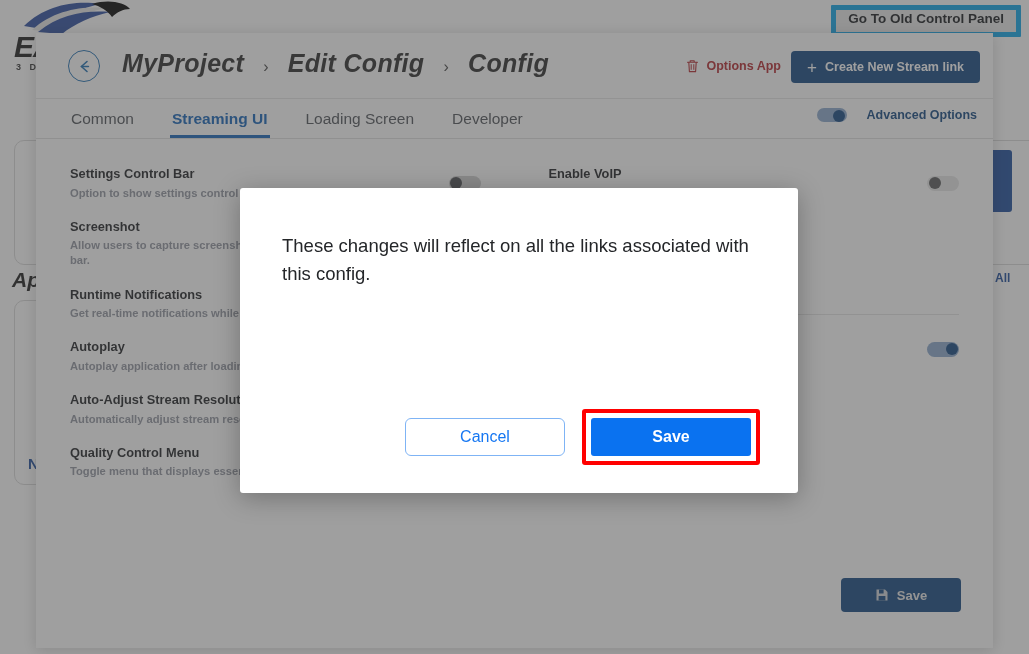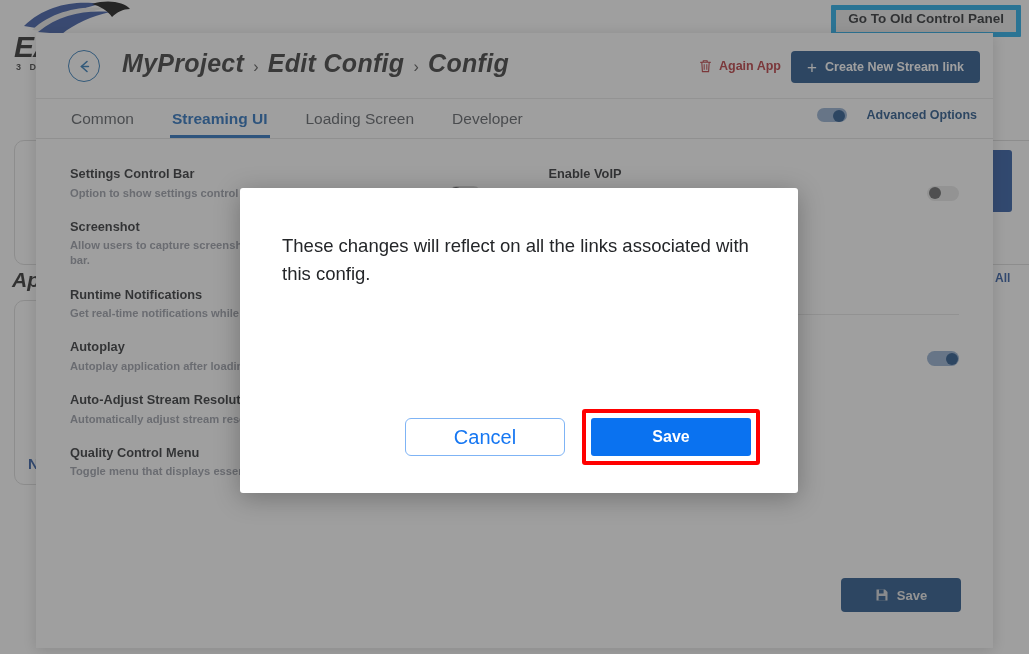--- a/index.html
+++ b/index.html
@@ -88,7 +88,7 @@
   }
   .breadcrumb {
     position: absolute; left: 86px; top: 16px;
-    display: flex; align-items: baseline; gap: 9px;
+    display: flex; align-items: baseline; gap: 19px;
     font-style: italic; font-weight: bold; font-size: 25px;
     color: #2b2b2b; letter-spacing: .3px;
   }

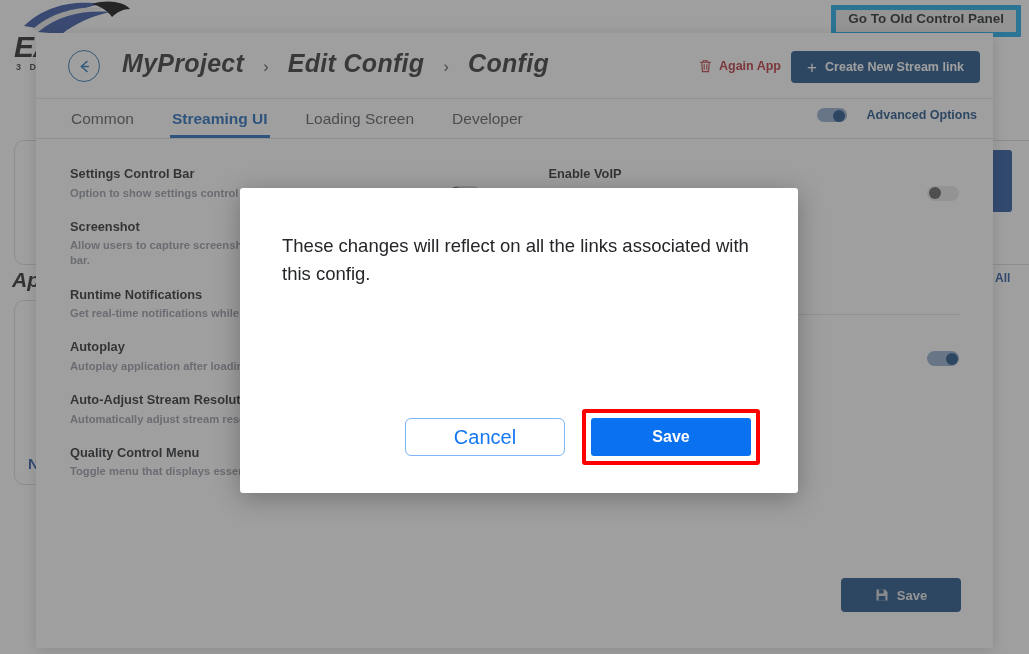--- a/index.html
+++ b/index.html
@@ -254,7 +254,7 @@
             <path d="M1.5 3.2 H11.5 M4.2 3.2 V1.8 H8.2 V3.2 M2.8 3.2 L3.4 12.6 H9.6 L10.2 3.2" fill="none" stroke="#b3272d" stroke-width="1.1" stroke-linecap="round" stroke-linejoin="round"></path>
             <path d="M5.2 5.6 V10.4 M7.8 5.6 V10.4" stroke="#b3272d" stroke-width="1" stroke-linecap="round"></path>
           </svg>
-          <span>Again App</span>
+          <span>Options App</span>
         </div>
 
         <button class="create-link-btn">

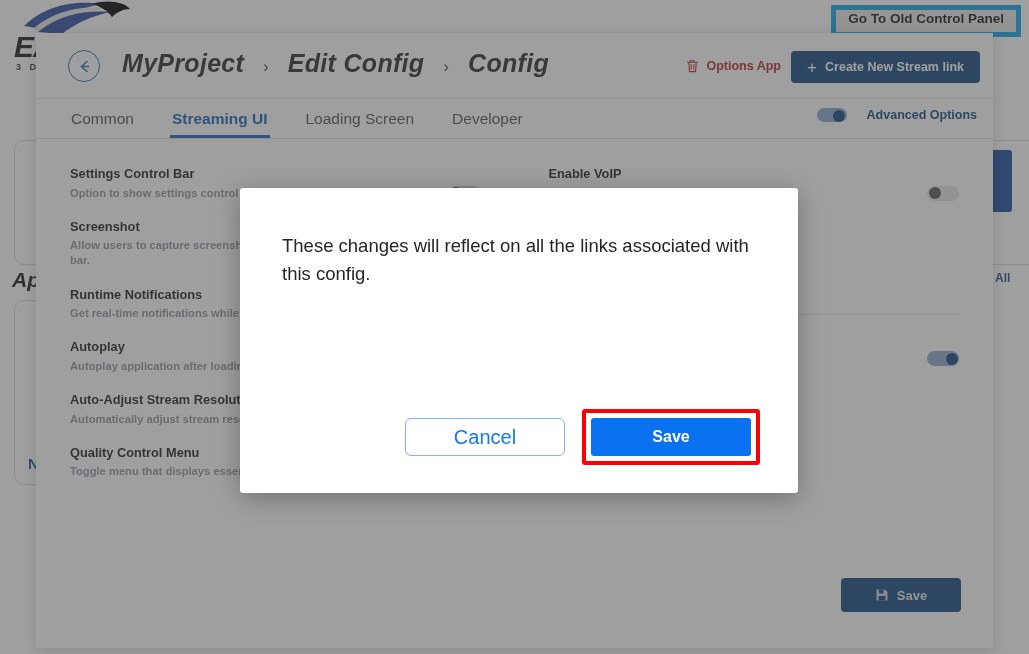--- a/index.html
+++ b/index.html
@@ -141,7 +141,7 @@
   .col { width: 50%; padding: 0 34px; }
   .col.right { border-left: 0; }
   .setting {
-    display: flex; justify-content: space-between; align-items: flex-end;
+    display: flex; justify-content: space-between; align-items: center;
     padding: 9px 0 9px 0;
   }
   .setting-title { font-size: 12.8px; font-weight: bold; color: #1d1f22; line-height: 1.3; }

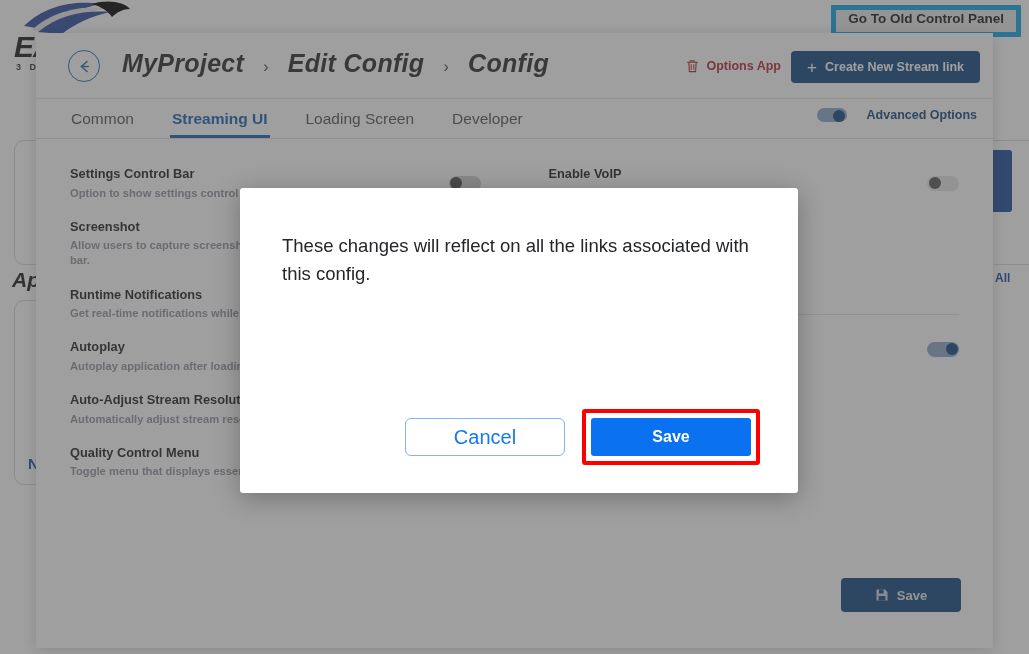--- a/index.html
+++ b/index.html
@@ -193,7 +193,7 @@
   .btn-cancel {
     width: 160px; height: 38px; border-radius: 6px;
     border: 1.4px solid #7fb4f5; background: #fff; color: #1677f2;
-    font-size: 20px; cursor: pointer;
+    font-size: 16px; cursor: pointer;
   }
   .btn-save-wrap { padding: 5px; border: 4px solid #ff0000; border-radius: 3px; }
   .btn-save {

